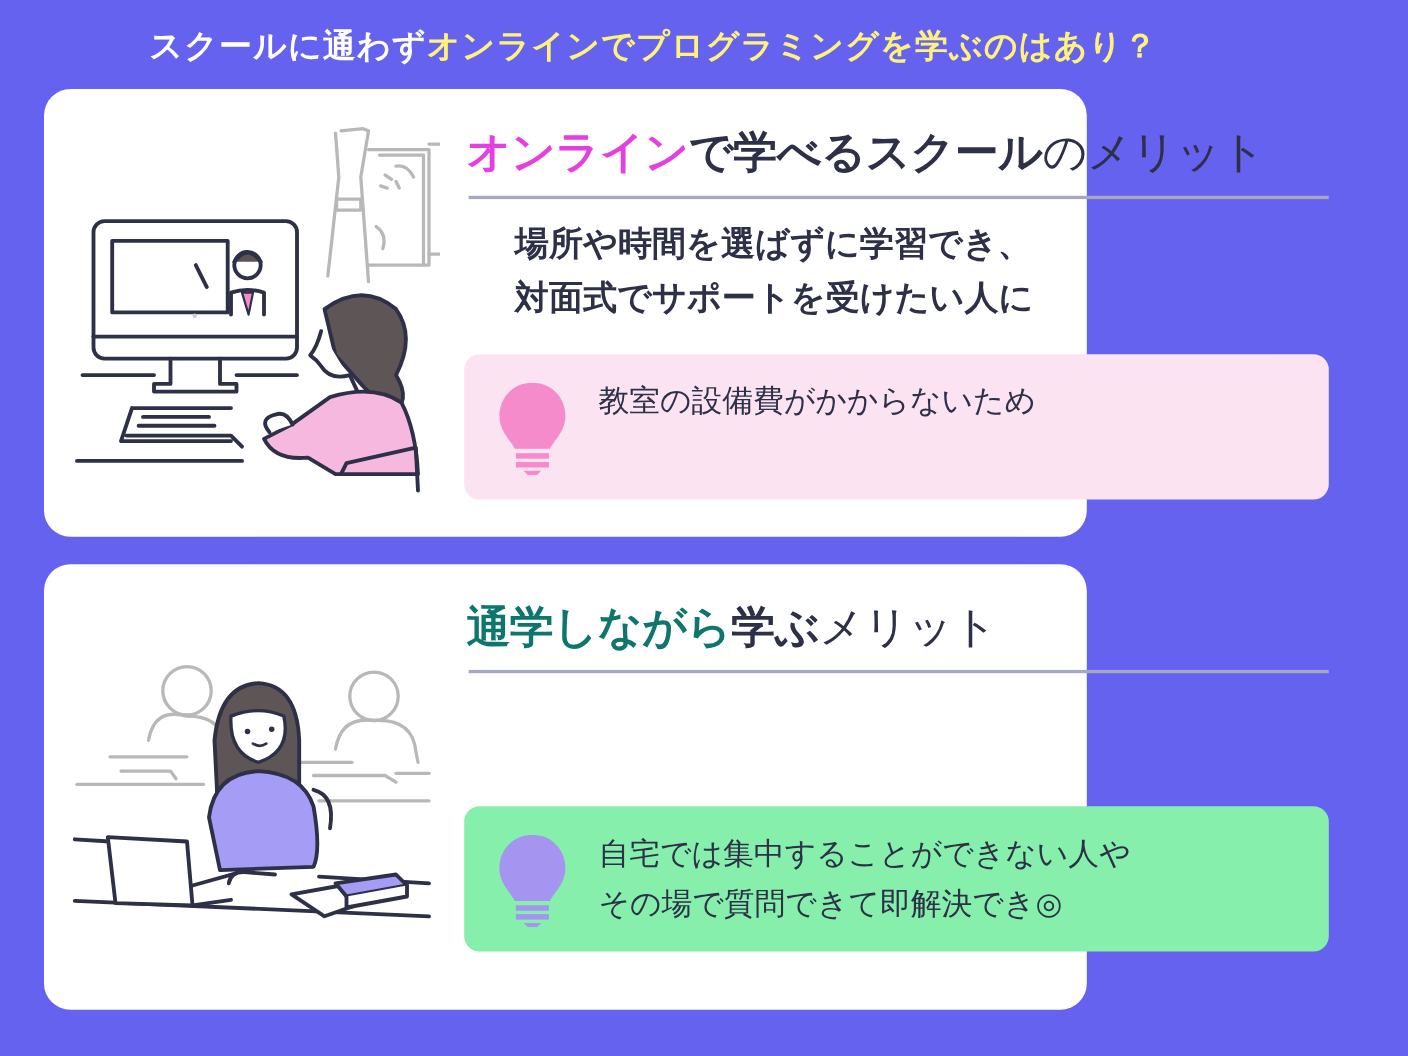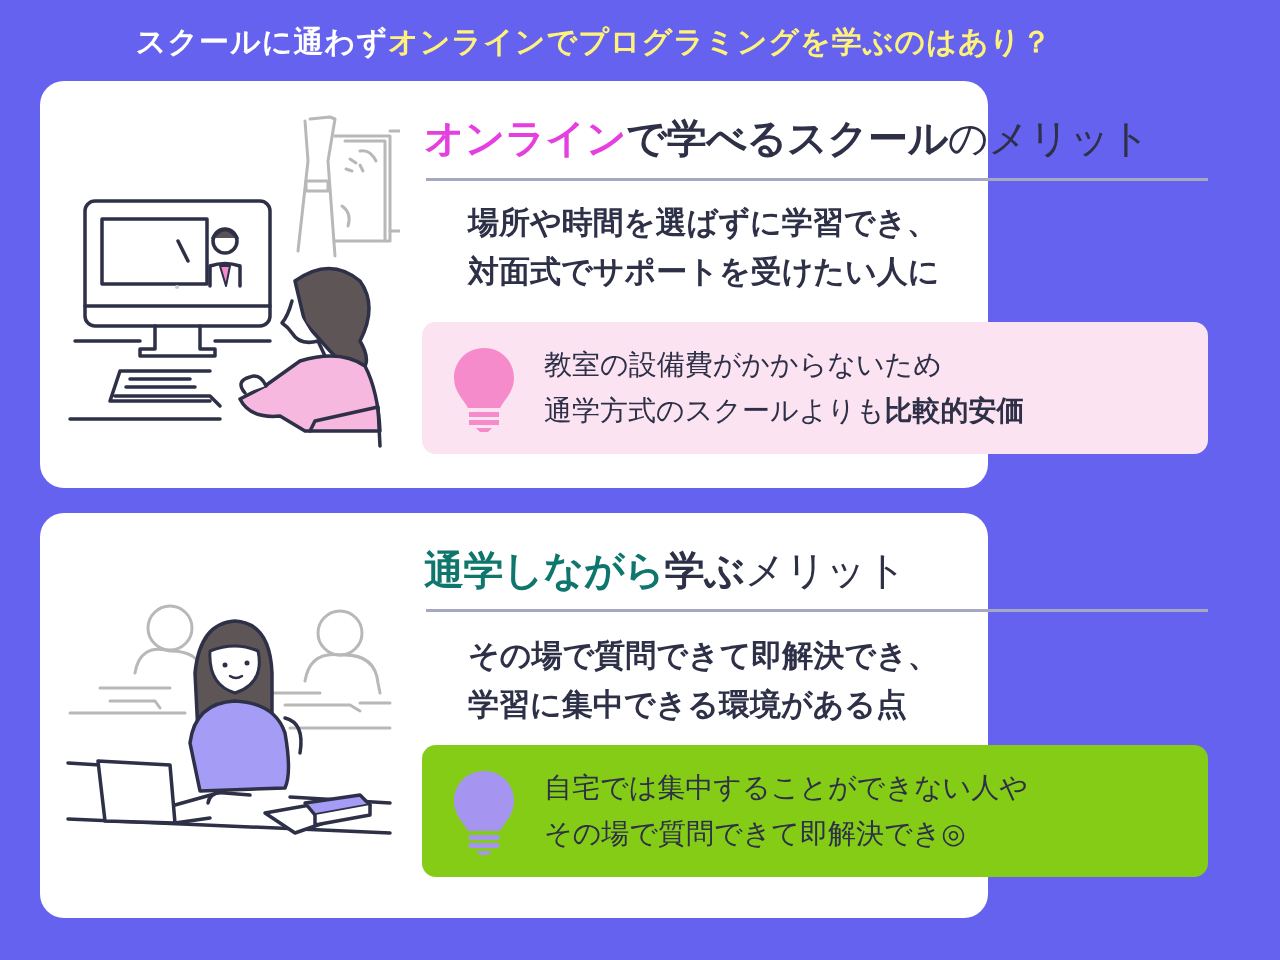--- a/index.html
+++ b/index.html
@@ -97,7 +97,6 @@
     </svg>
     <div class="tip-text">
       <div>教室の設備費がかからないため</div>
-      <div><span>通学方式のスクールよりも</span><b>比較的安価</b></div>
     </div>
   </div>
 </div>

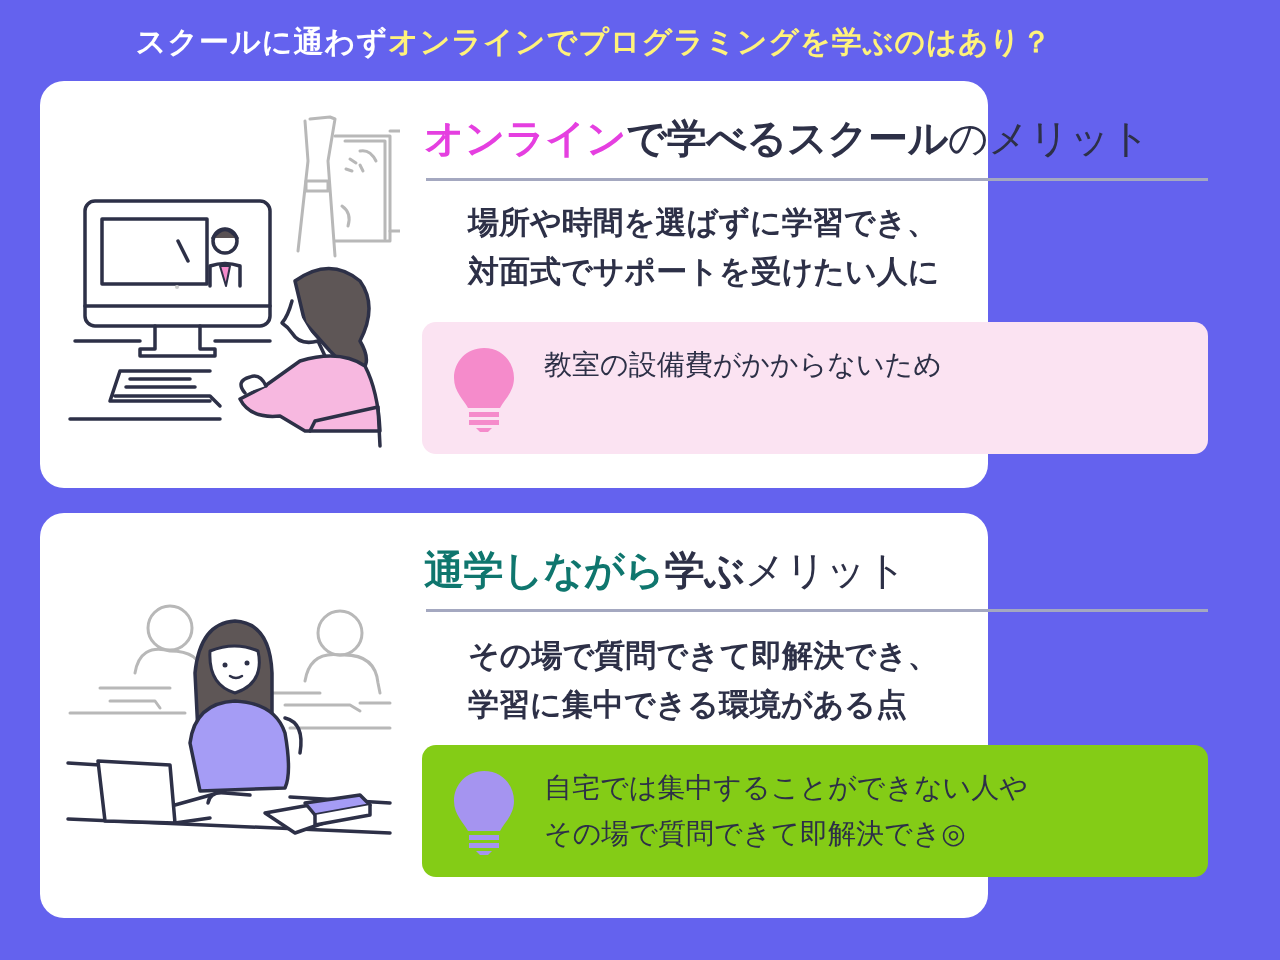--- a/index.html
+++ b/index.html
@@ -142,10 +142,6 @@
     <span class="blue">通学しながら</span><span>学ぶ</span><span class="thin">メリット</span>
   </div>
   <div class="rule"></div>
-  <div class="body-text">
-    <div>その場で質問できて即解決でき、</div>
-    <div>学習に集中できる環境がある点</div>
-  </div>
   <div class="tip">
     <svg class="bulb" viewBox="0 0 64 84">
       <path d="M32 0 C14 0 2 14 2 30 C2 44 12 52 16 60 L48 60 C52 52 62 44 62 30 C62 14 50 0 32 0 Z" fill="#a594f0"></path>

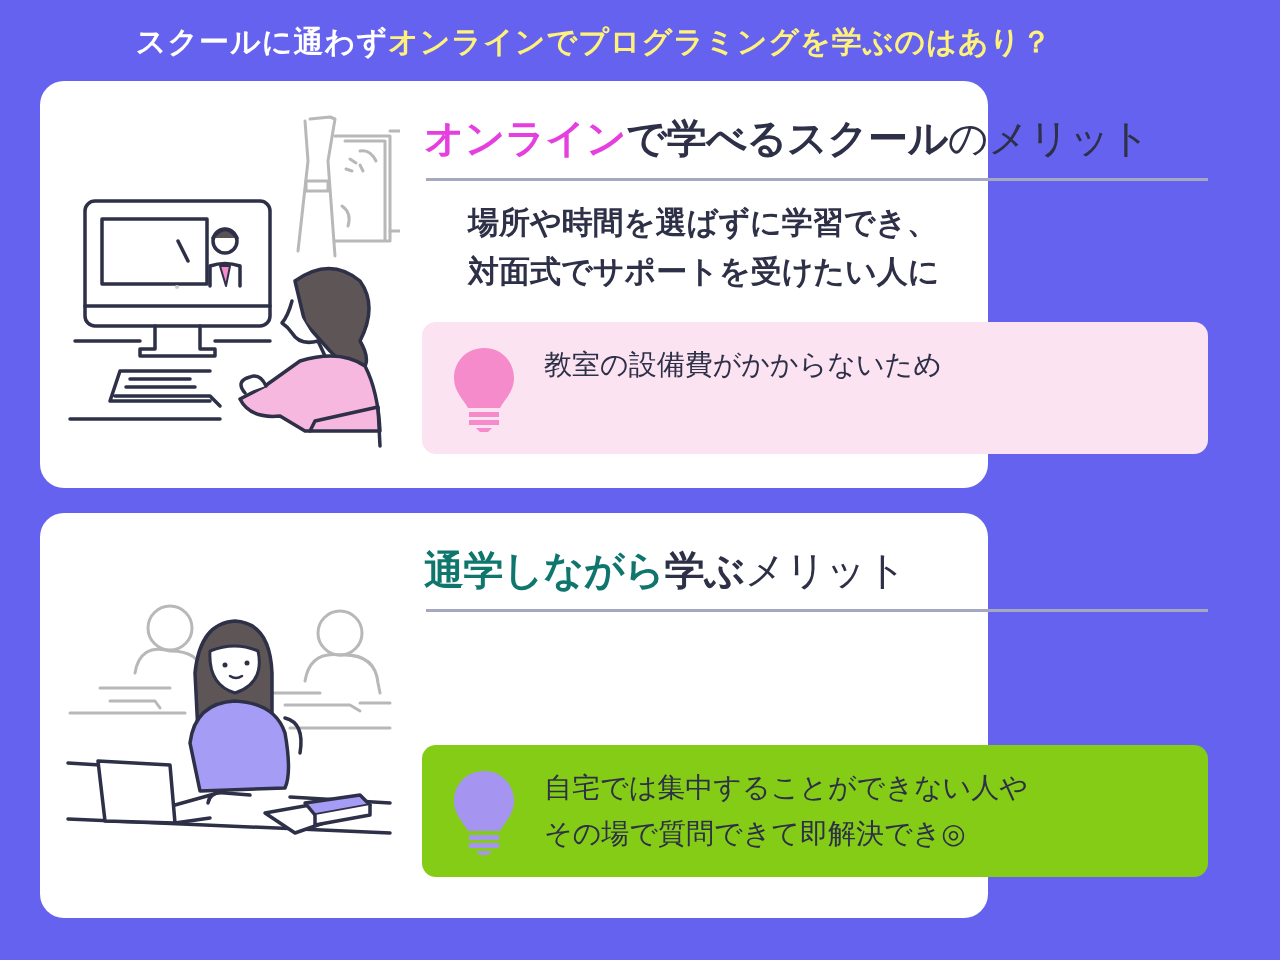--- a/index.html
+++ b/index.html
@@ -24,7 +24,7 @@
   .card2 .body-text{top:118px;}
   .tip{position:absolute;left:382px;width:786px;height:132px;border-radius:14px;}
   .card1 .tip{top:241px;background:#fbe3f2;}
-  .card2 .tip{top:232px;background:#84cc16;}
+  .card2 .tip{top:220px;background:#86efac;}
   .tip .bulb{position:absolute;left:30px;top:26px;width:64px;height:84px;}
   .tip .tip-text{position:absolute;left:122px;top:20px;font-size:28px;line-height:46px;color:#2d3047;white-space:nowrap;}
   .tip .tip-text b{font-weight:bold;}

